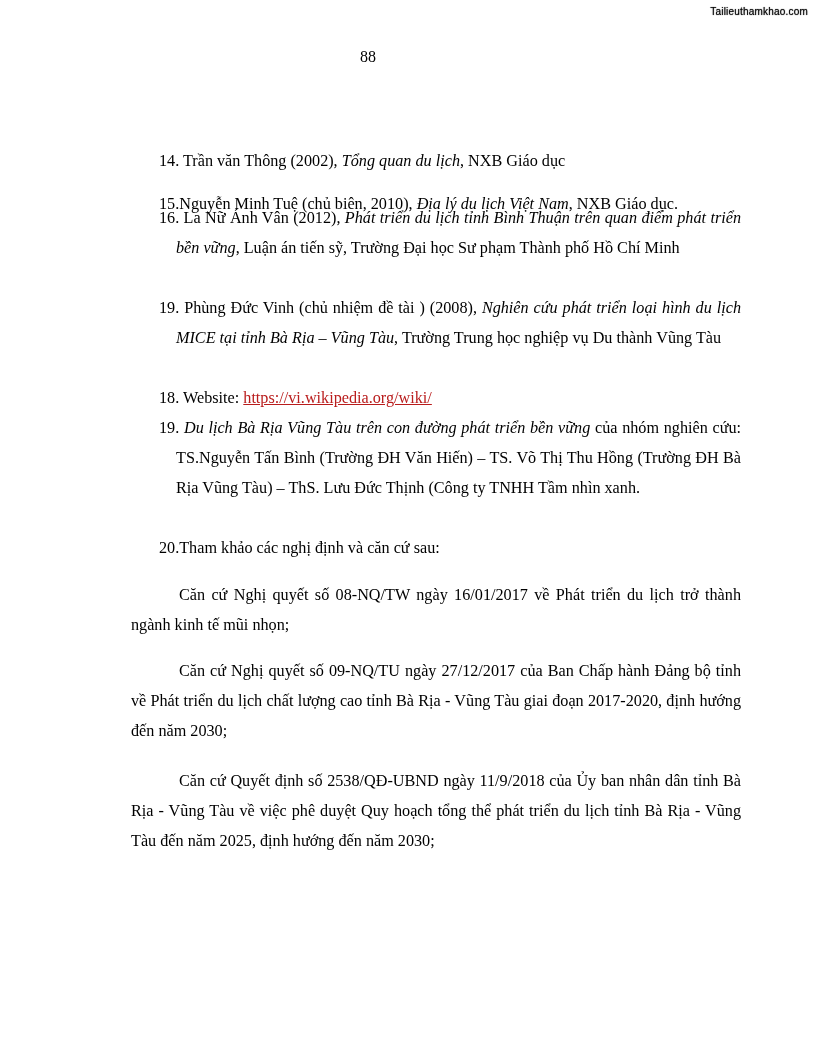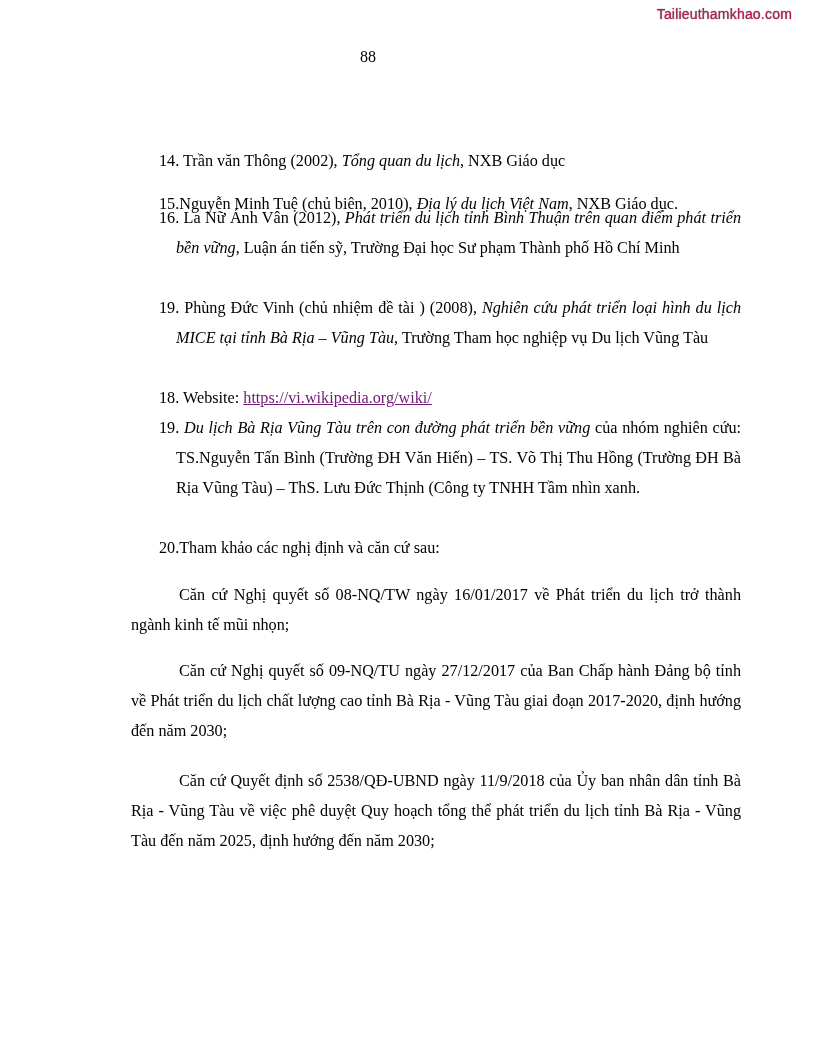--- a/index.html
+++ b/index.html
@@ -5,8 +5,8 @@
   html, body { margin:0; padding:0; background:#fff; }
   body { width:816px; height:1056px; position:relative; overflow:hidden;
          font-family:"Liberation Serif", serif; color:#000; font-size:16.2px; }
-  .watermark { position:absolute; top:6px; right:24px; font-family:"Liberation Sans", sans-serif;
-               font-size:14px; color:#be185d; text-shadow: 0 0 1px #888, 0 0 1px #888; letter-spacing:0.2px; }
+  .watermark { position:absolute; top:6px; right:8px; font-family:"Liberation Sans", sans-serif;
+               font-size:10px; color:#000000; text-shadow: 0 0 1px #888, 0 0 1px #888; letter-spacing:0.2px; }
   .pagenum { position:absolute; top:48px; left:0; width:736px; text-align:center; font-size:16px; }
   .ref { position:absolute; left:159px; width:582px; line-height:30px; }
   .just { text-align:justify; }

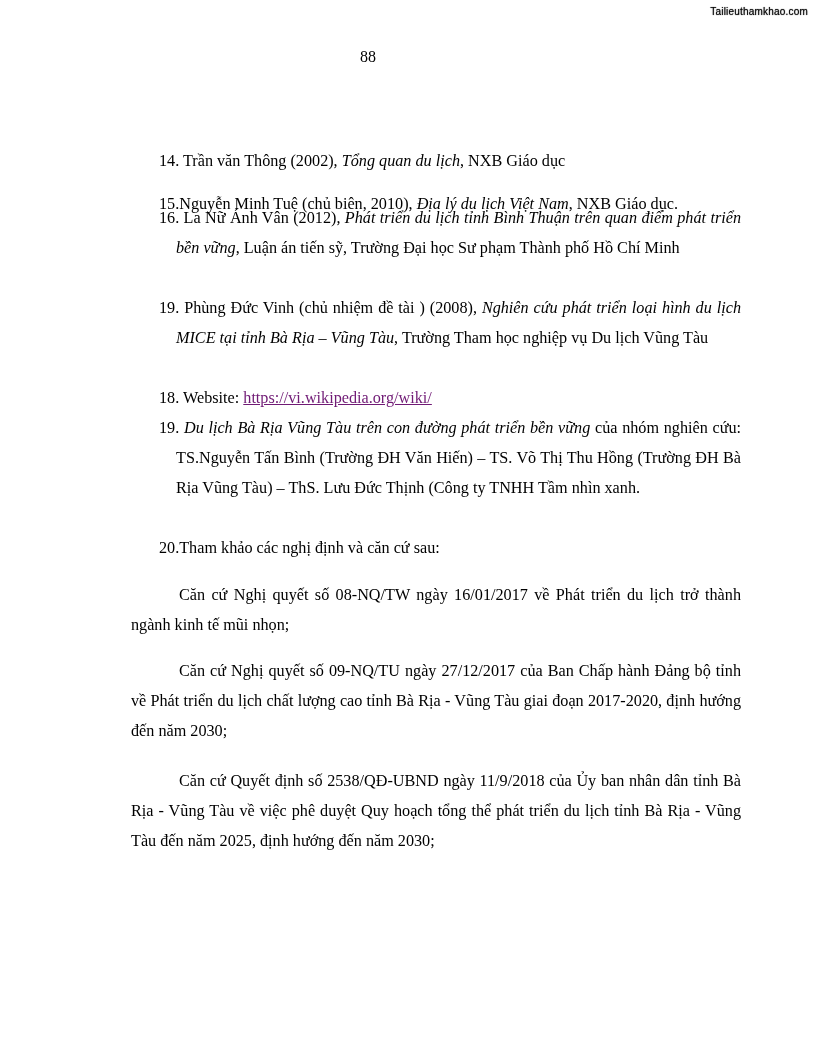--- a/index.html
+++ b/index.html
@@ -37,7 +37,7 @@
 
 <div class="ref" style="top:293px;">
   <div style="padding-left:17px; text-indent:-17px; text-align:justify;">
-    <span>19.</span><span> Phùng Đức Vinh (chủ nhiệm đề tài ) (2008), </span><i>Nghiên cứu phát triển loại hình du lịch MICE tại tỉnh Bà Rịa – Vũng Tàu</i><span>, Trường Tham học nghiệp vụ  Du lịch Vũng Tàu</span>
+    <span>19.</span><span> Phùng Đức Vinh (chủ nhiệm đề tài ) (2008), </span><i>Nghiên cứu phát triển loại hình du lịch MICE tại tỉnh Bà Rịa – Vũng Tàu</i><span>, Trường Trung học nghiệp vụ  Du thành Vũng Tàu</span>
   </div>
 </div>
 

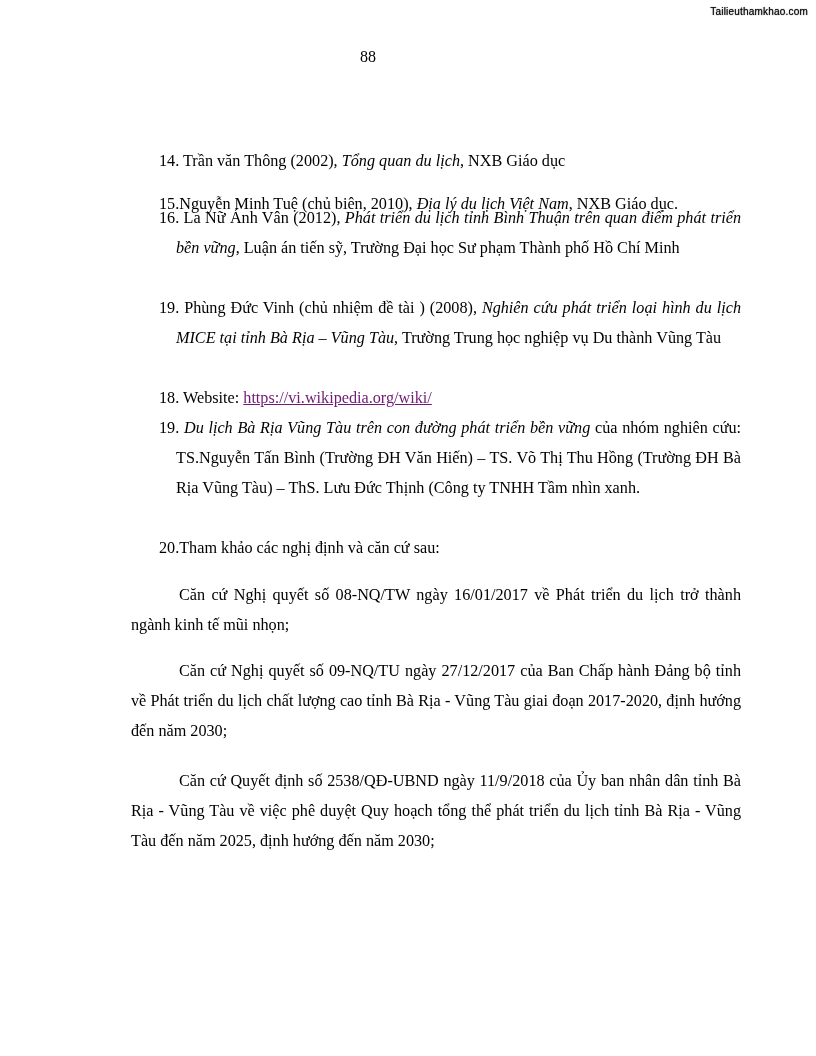--- a/index.html
+++ b/index.html
@@ -13,7 +13,7 @@
   .para { position:absolute; left:131px; width:610px; line-height:30px; text-align:justify; }
   .para .first { text-indent:48px; display:block; }
   i { font-style:italic; }
-  a.link { color:#701a75; text-decoration:underline;text-align:center; }
+  a.link { color:#b91c1c; text-decoration:underline;text-align:center; }
 </style>
 </head>
 <body>

